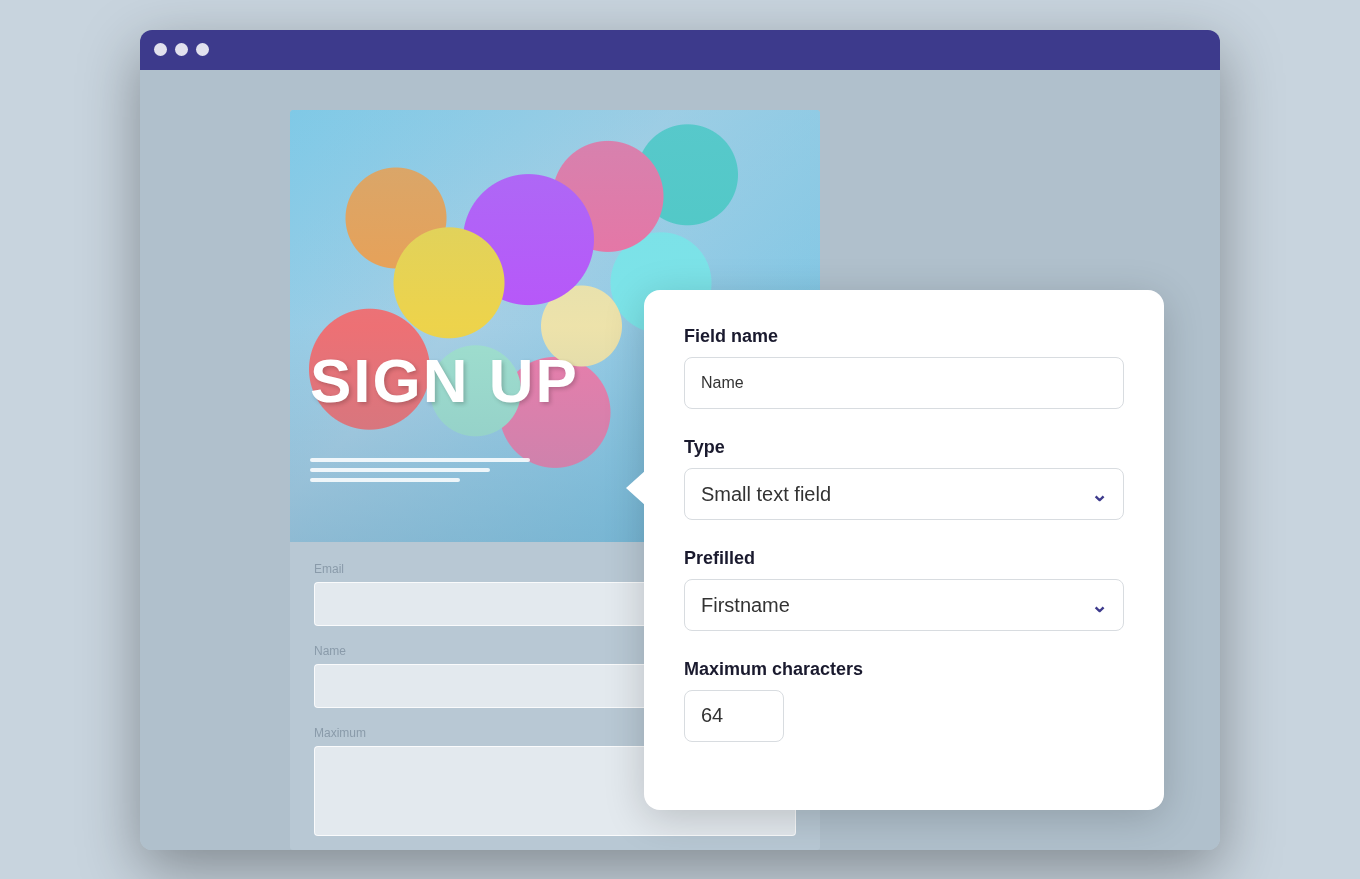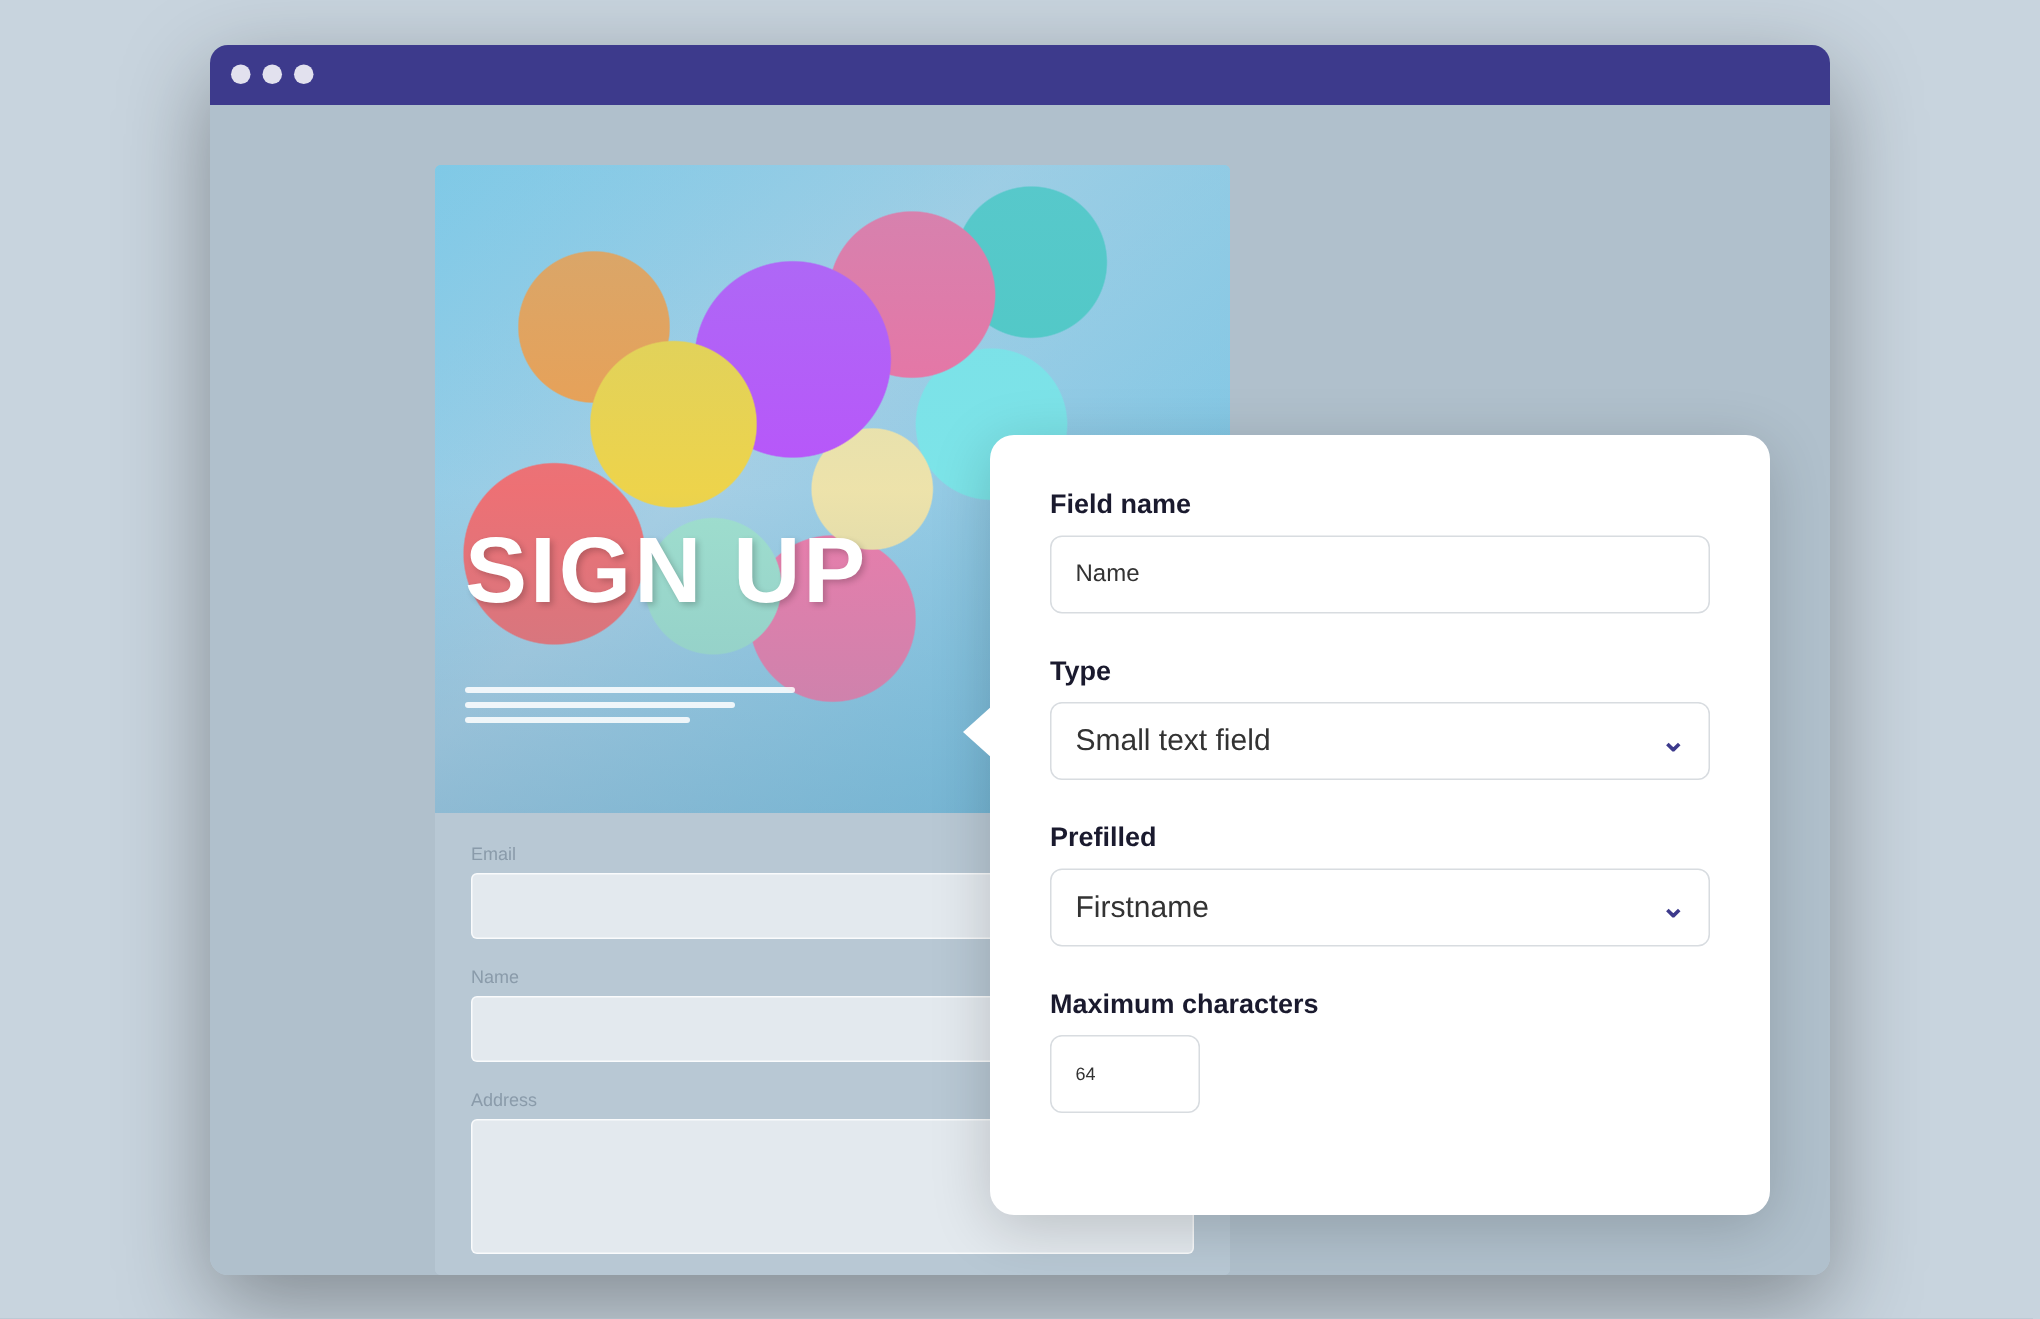--- a/index.html
+++ b/index.html
@@ -163,7 +163,7 @@
     
     .properties-panel {
       position: absolute;
-      right: 40px;
+      right: 56px;
       top: 220px;
       width: 520px;
       background: #fff;

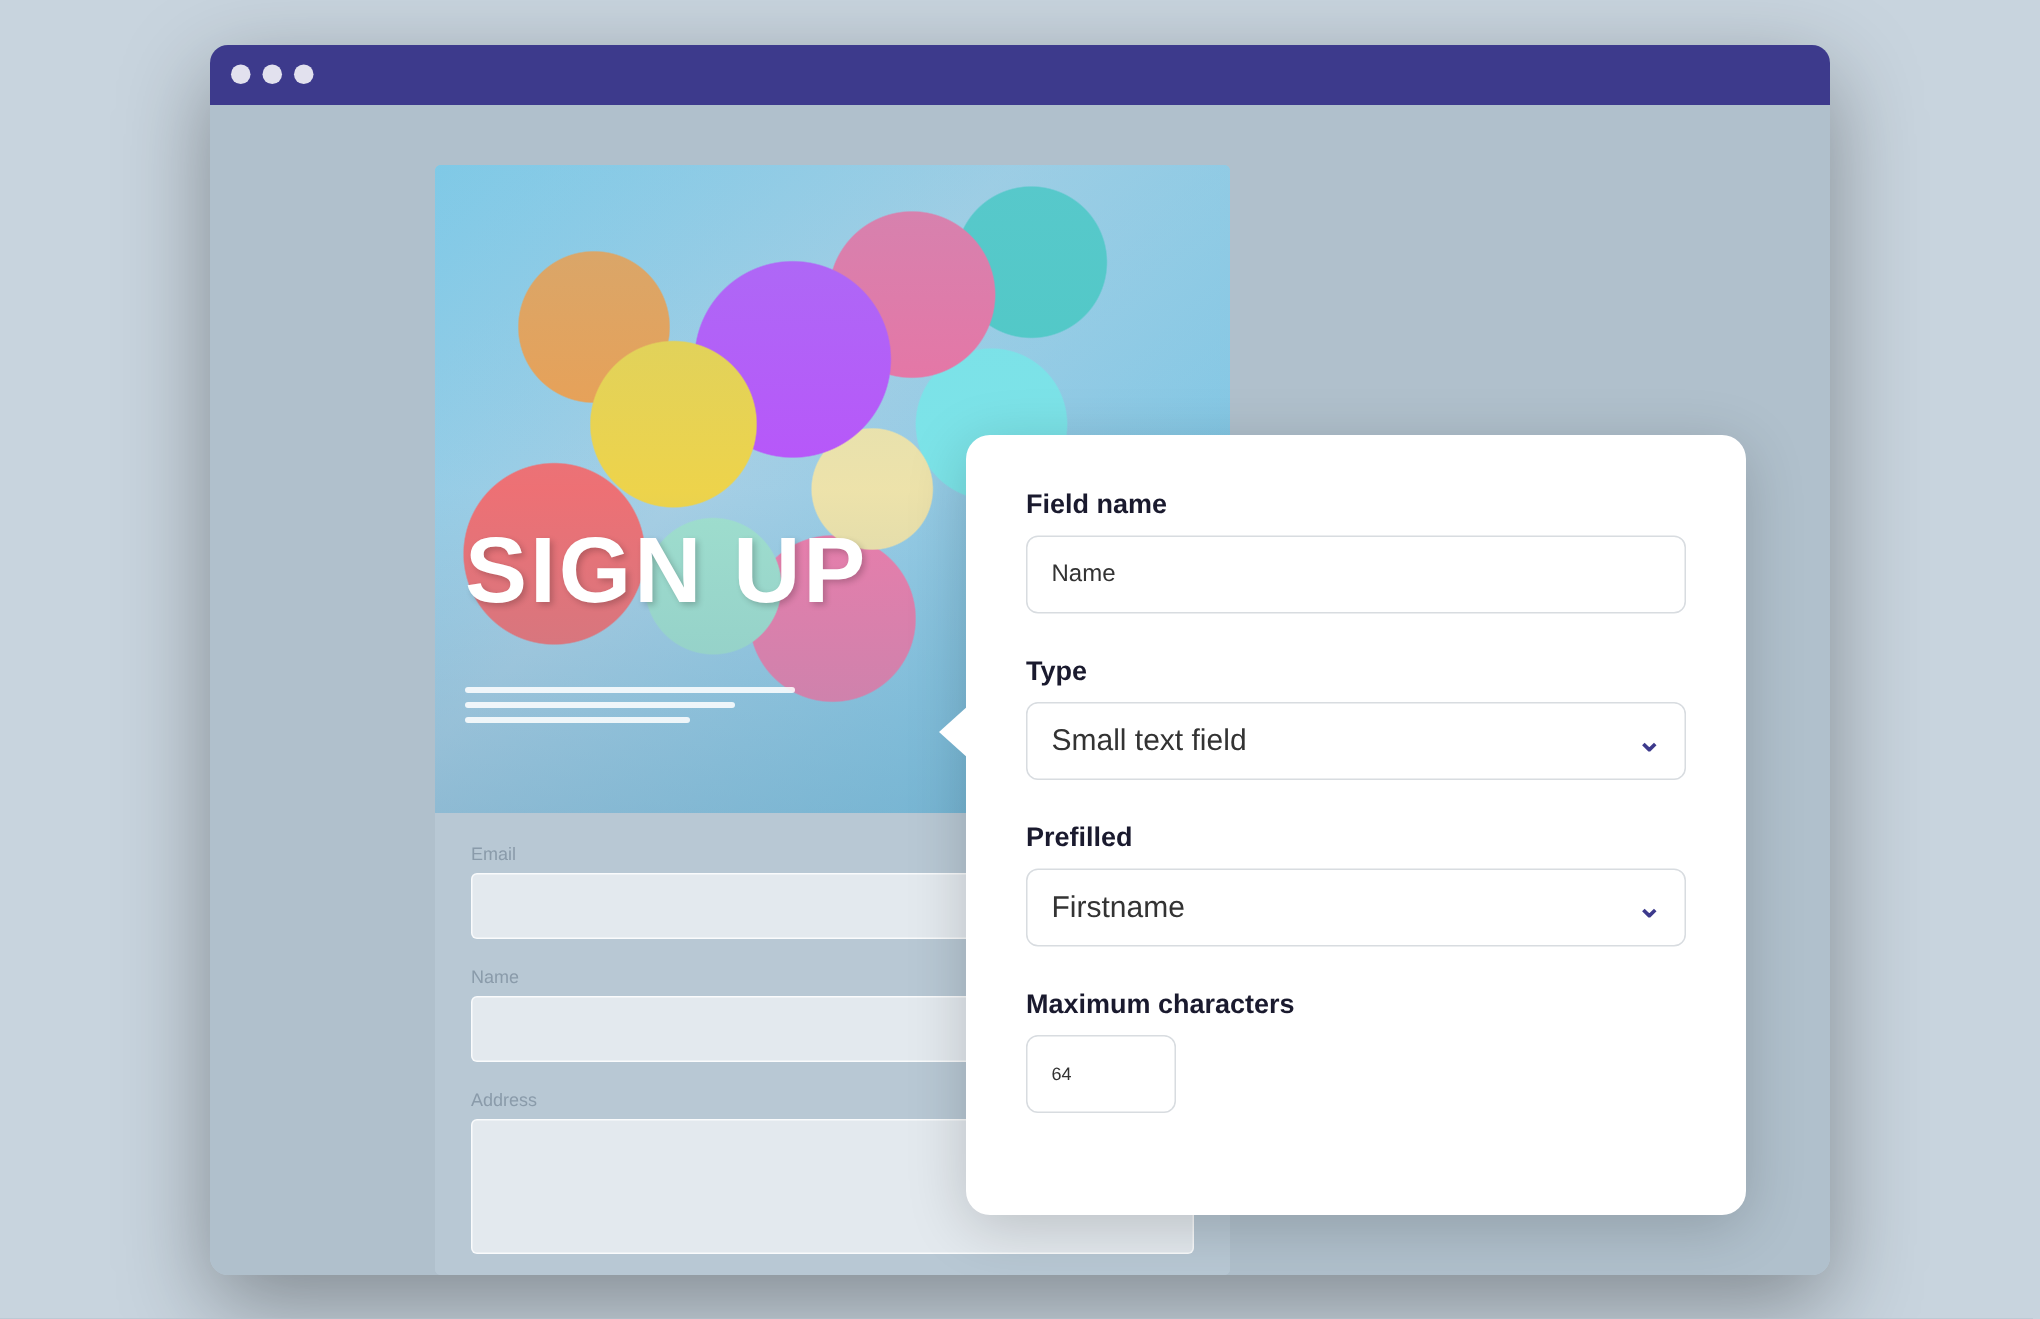--- a/index.html
+++ b/index.html
@@ -233,7 +233,7 @@
       border: 1.5px solid #d8dce0;
       border-radius: 8px;
       padding: 0 16px;
-      font-size: 12px;
+      font-size: 20px;
       color: #333;
       outline: none;
       background: #fff;

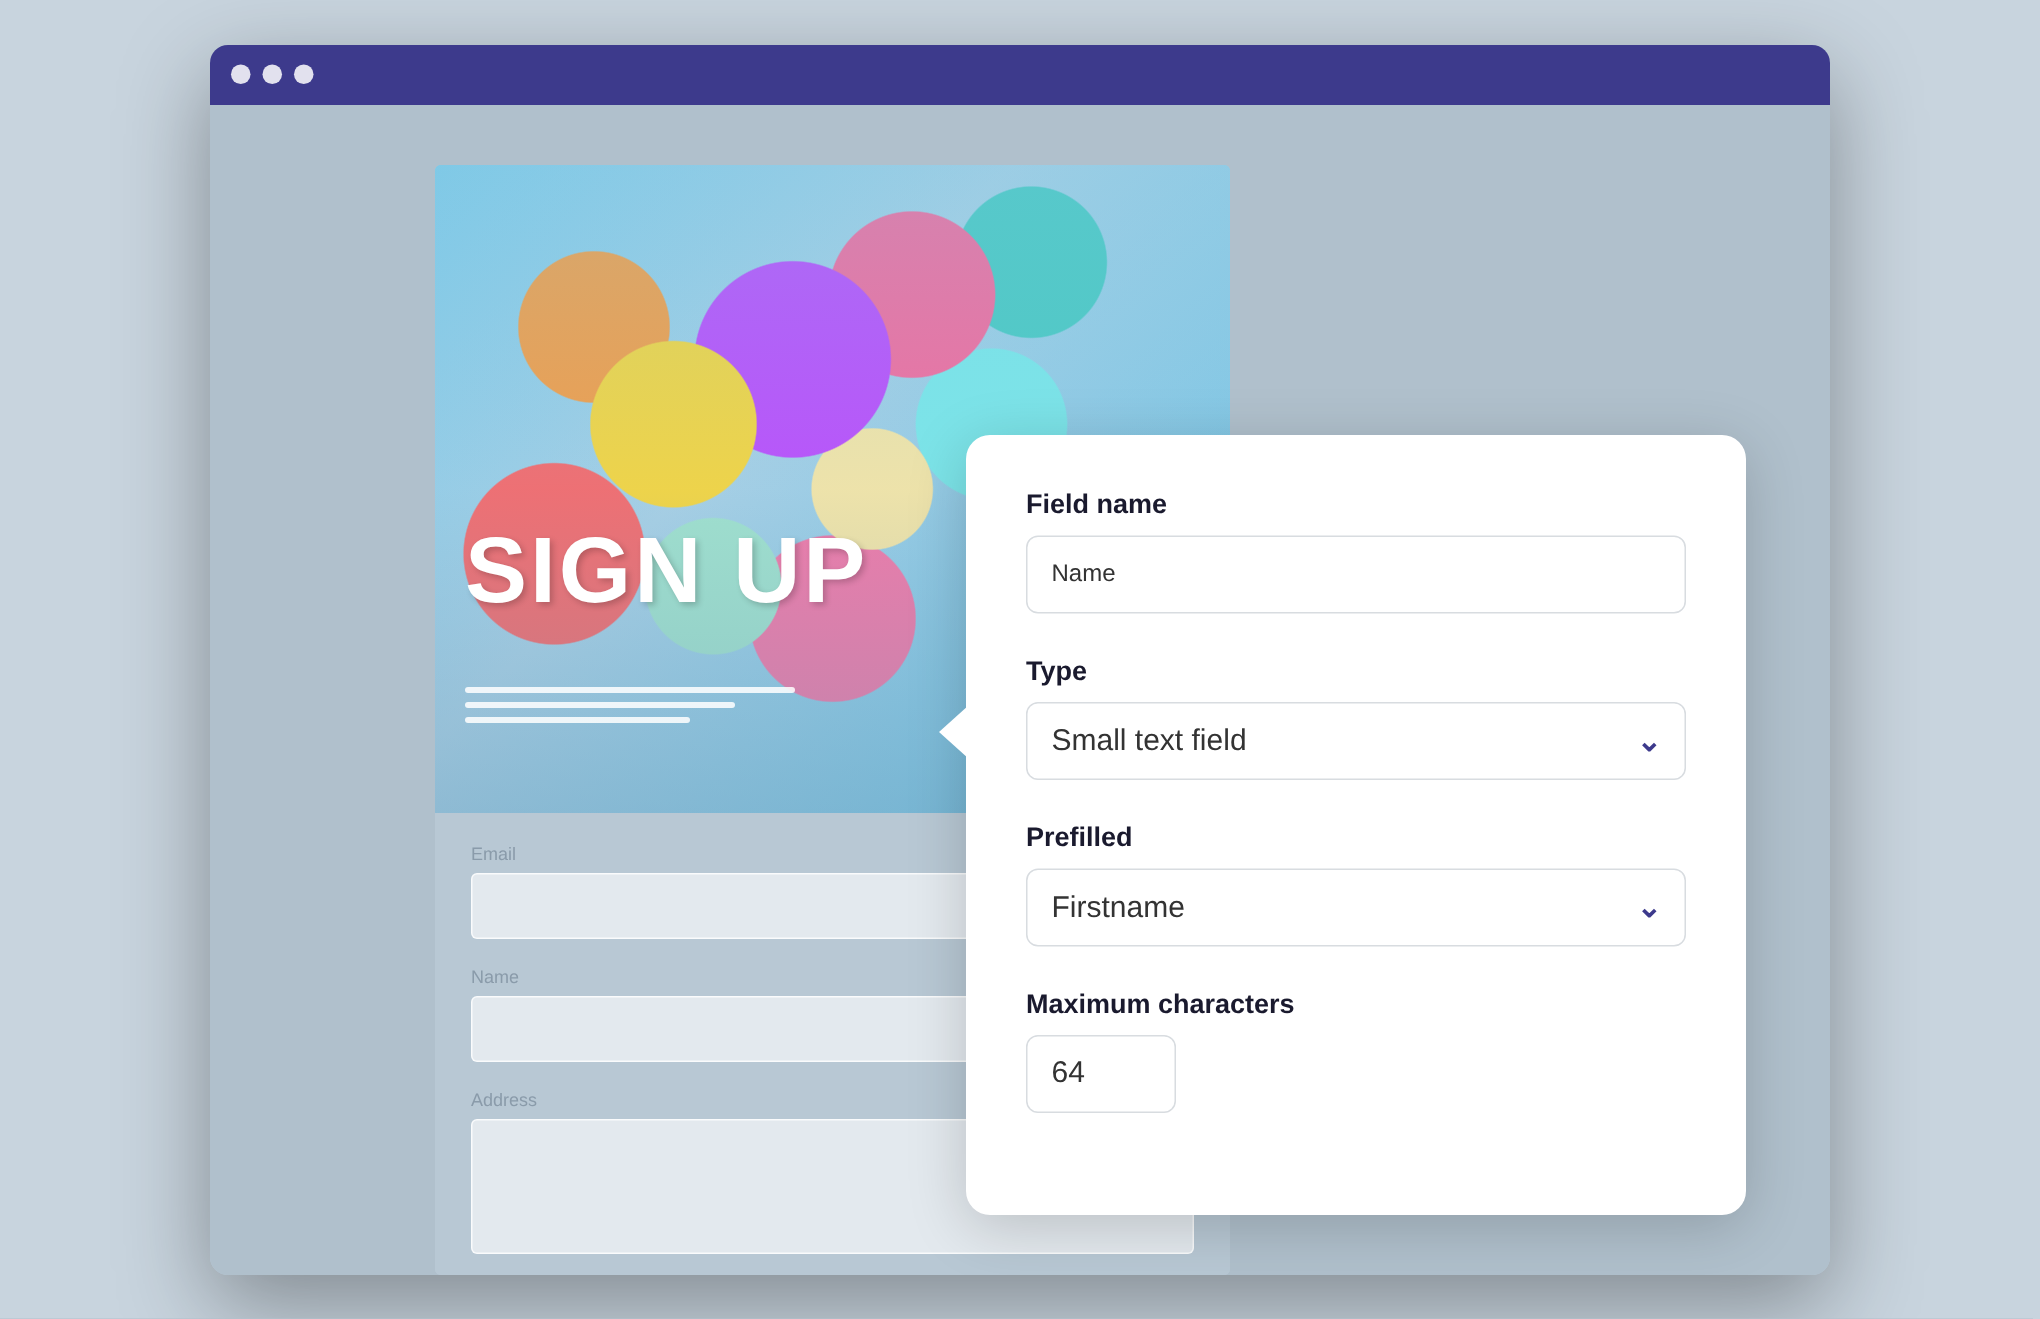--- a/index.html
+++ b/index.html
@@ -293,7 +293,7 @@
         </div>
 
         <div class="form-field">
-          <label class="form-label">Address</label>
+          <label class="form-label">Maximum</label>
           <textarea class="form-textarea" style=""></textarea>
         </div>
 

